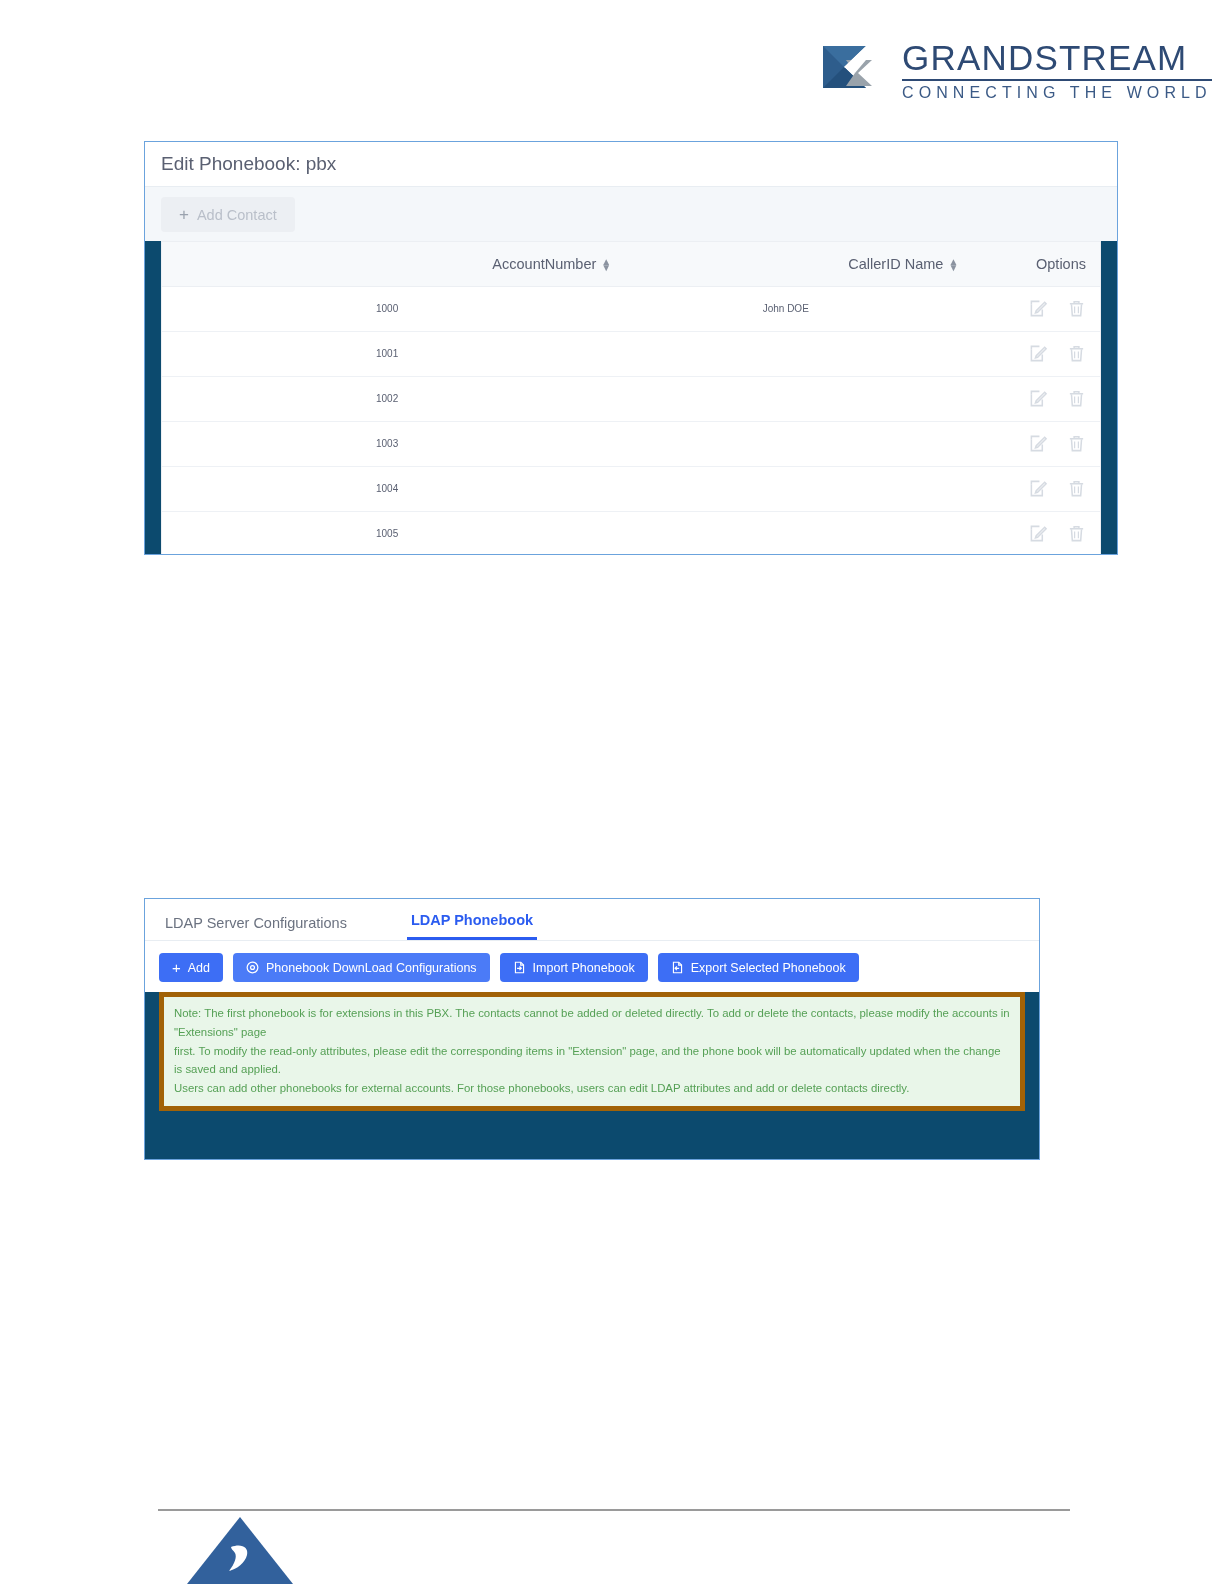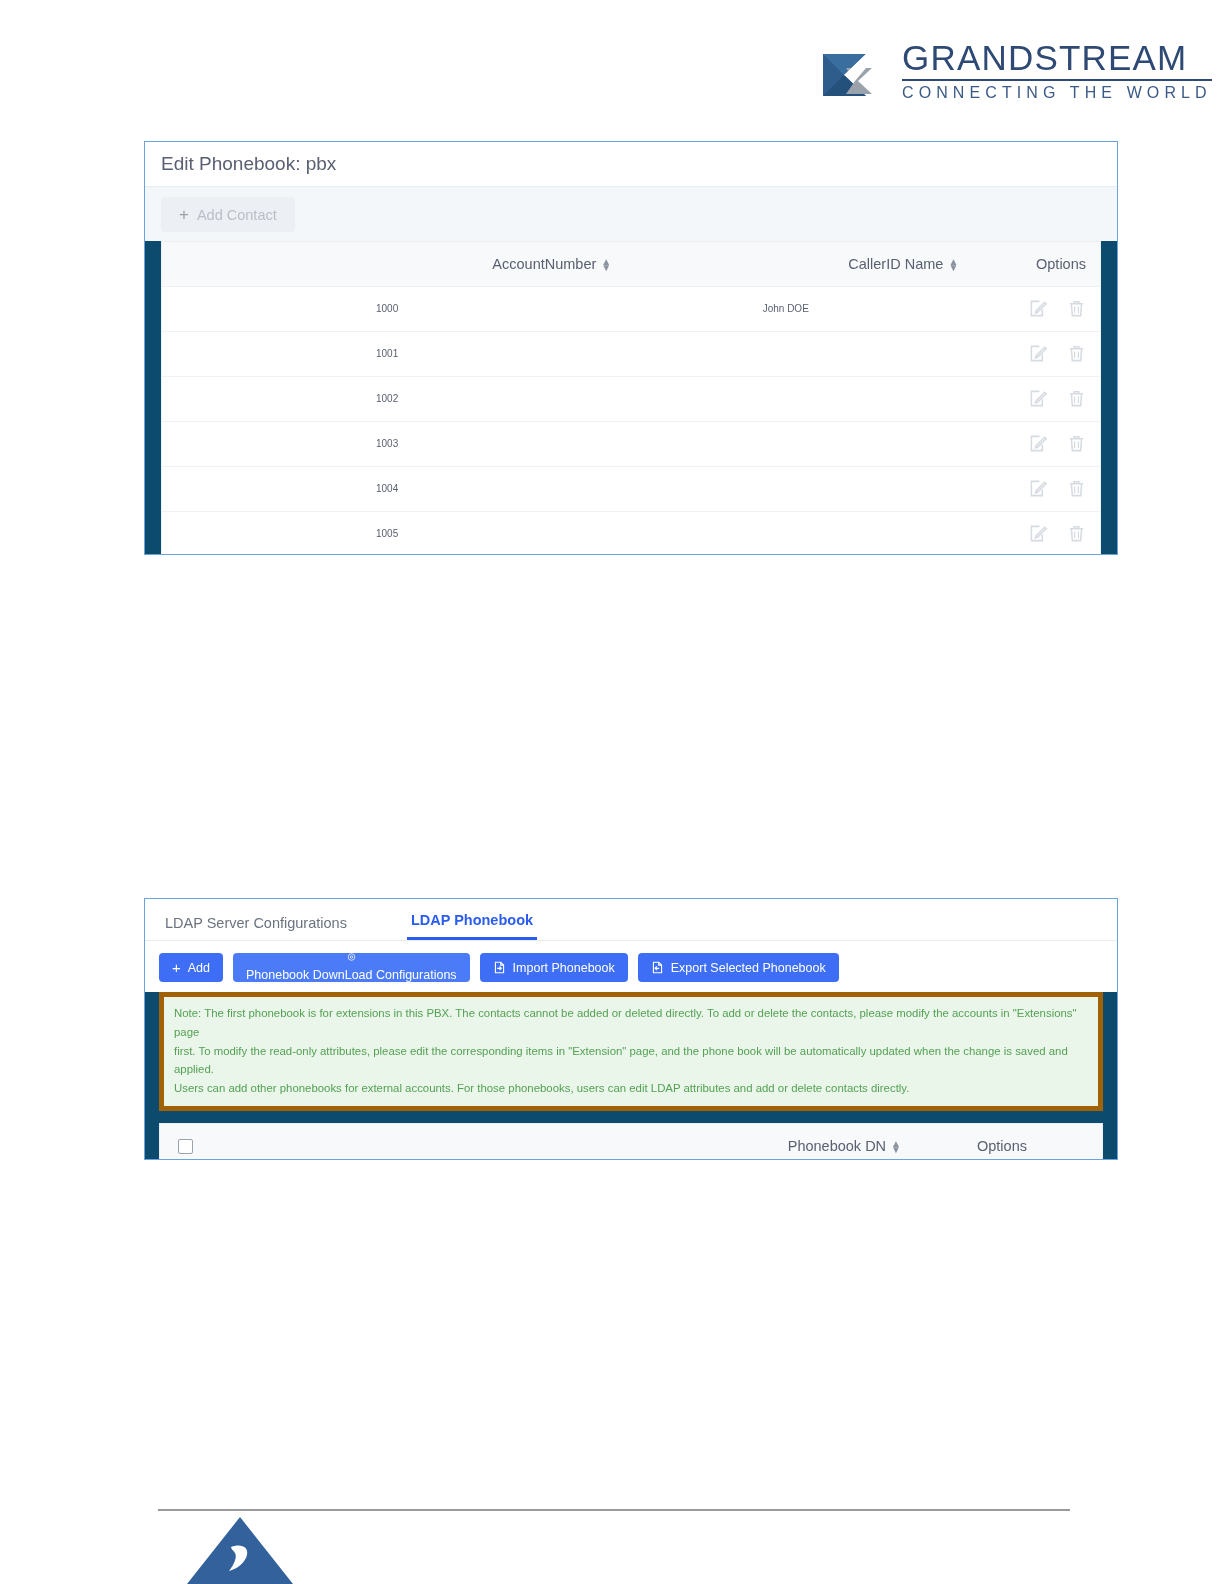--- a/index.html
+++ b/index.html
@@ -15,7 +15,7 @@
 
   
   .page-header { position:absolute; top:40px; right:62px; width:340px; height:64px; }
-  .gs-logo { display:flex; align-items:flex-end; gap:14px; }
+  .gs-logo { display:flex; align-items:flex-start; gap:14px; }
   .gs-mark { width:66px; height:54px; flex:none; }
   .gs-wordmark { display:flex; flex-direction:column; justify-content:center; }
   .gs-name {

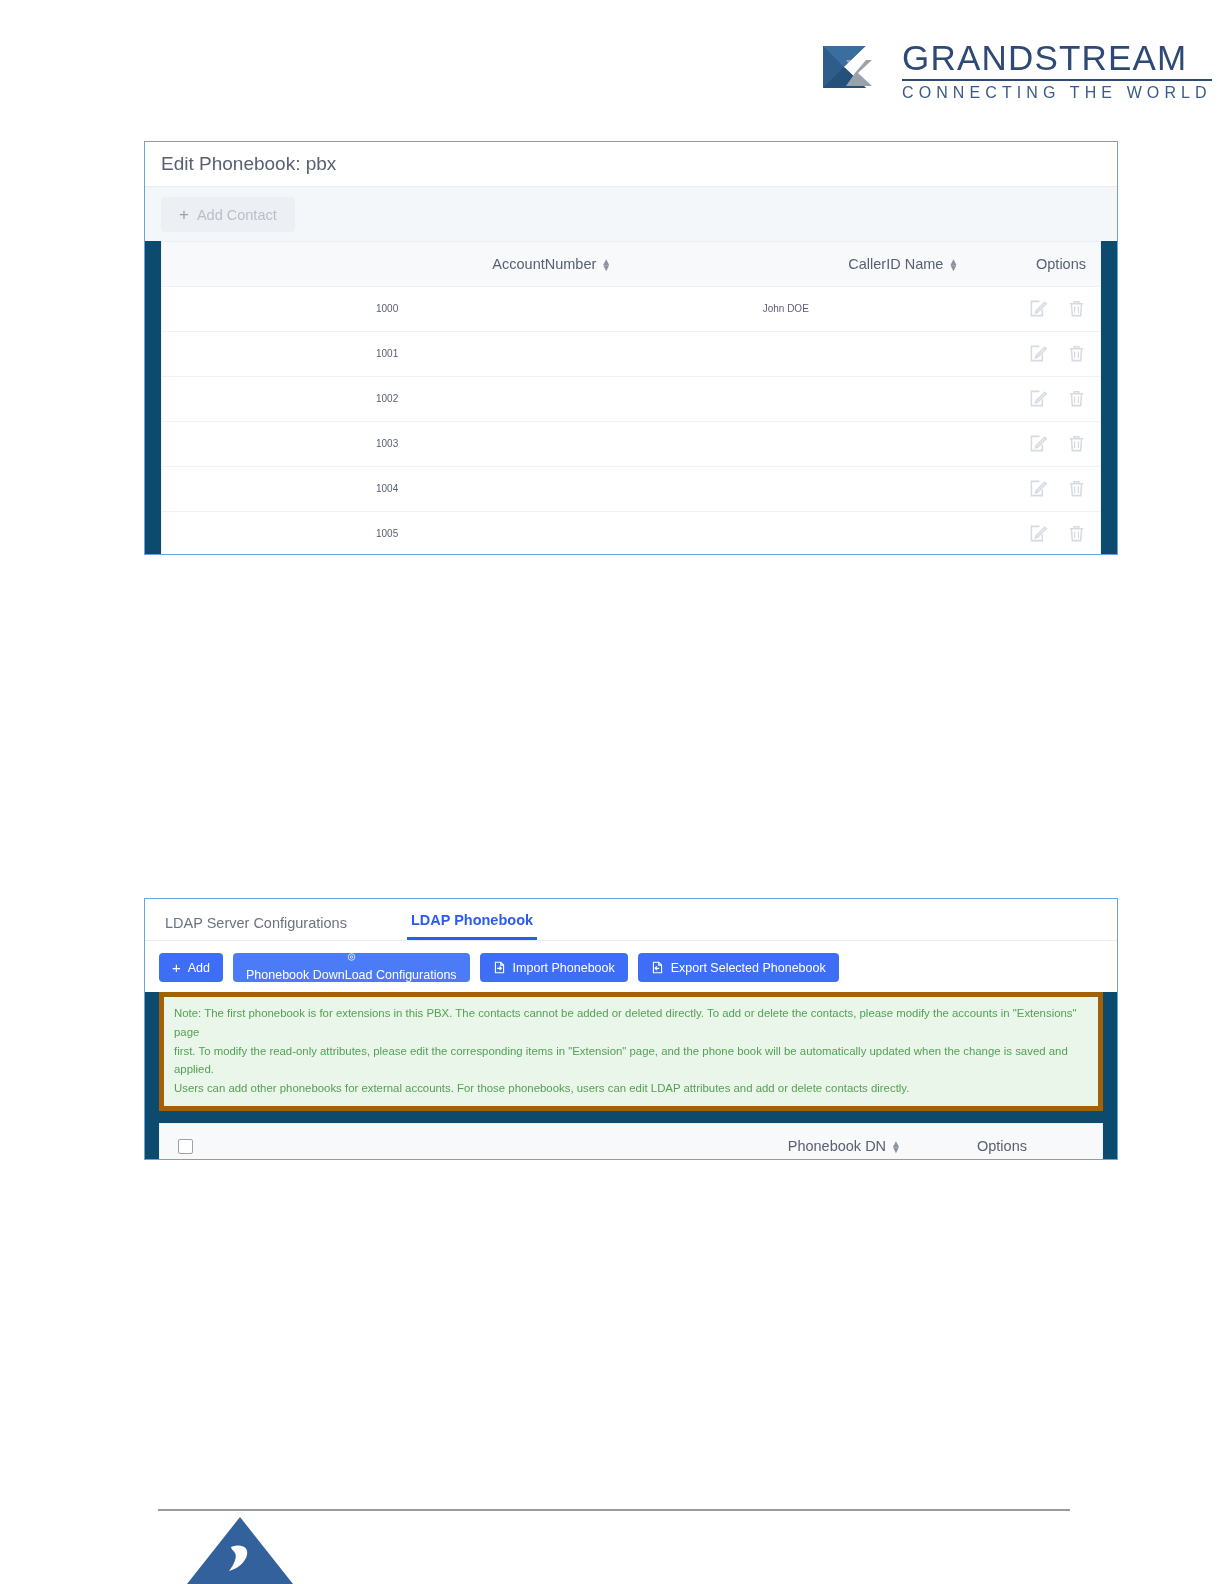--- a/index.html
+++ b/index.html
@@ -92,7 +92,7 @@
   .icon-btn svg { display:block; width:19px; height:19px; }
 
   
-  #panel-ldap { left:144px; top:898px; width:974px; height:262px; }
+  #panel-ldap { left:144px; top:898px; width:896px; height:262px; }
   .tabs { display:flex; align-items:flex-end; height:42px; padding:0 16px; background:#fff;
           border-bottom:1px solid #e8edf2; }
   .tab {

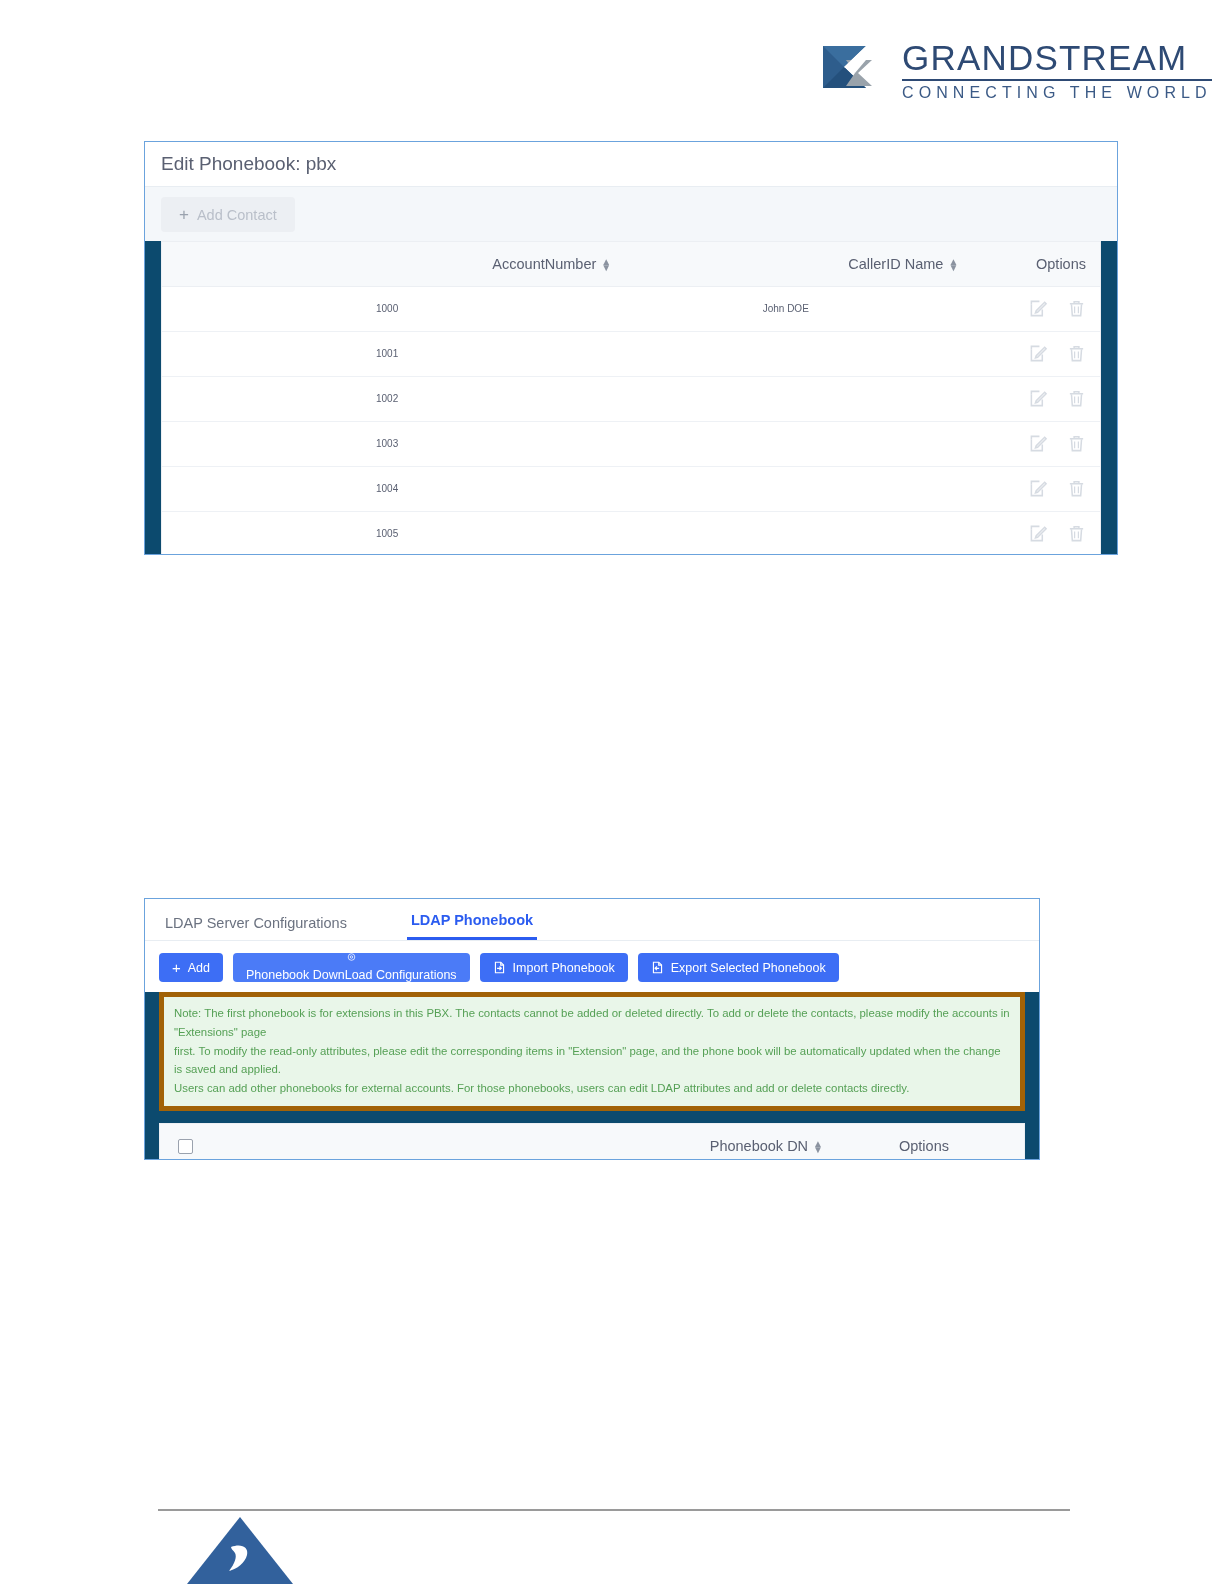--- a/index.html
+++ b/index.html
@@ -110,7 +110,7 @@
     font-family:"Liberation Sans", sans-serif;
     white-space:nowrap; cursor:pointer;
   }
-  .btn-primary.light { background:#4b7bf7;flex-direction:column; }
+  .btn-primary.light { background:#4b7bf7; }
   .btn-primary svg { width:13px; height:13px; display:block; }
   .btn-primary .plus { font-size:15px; line-height:1; }
 

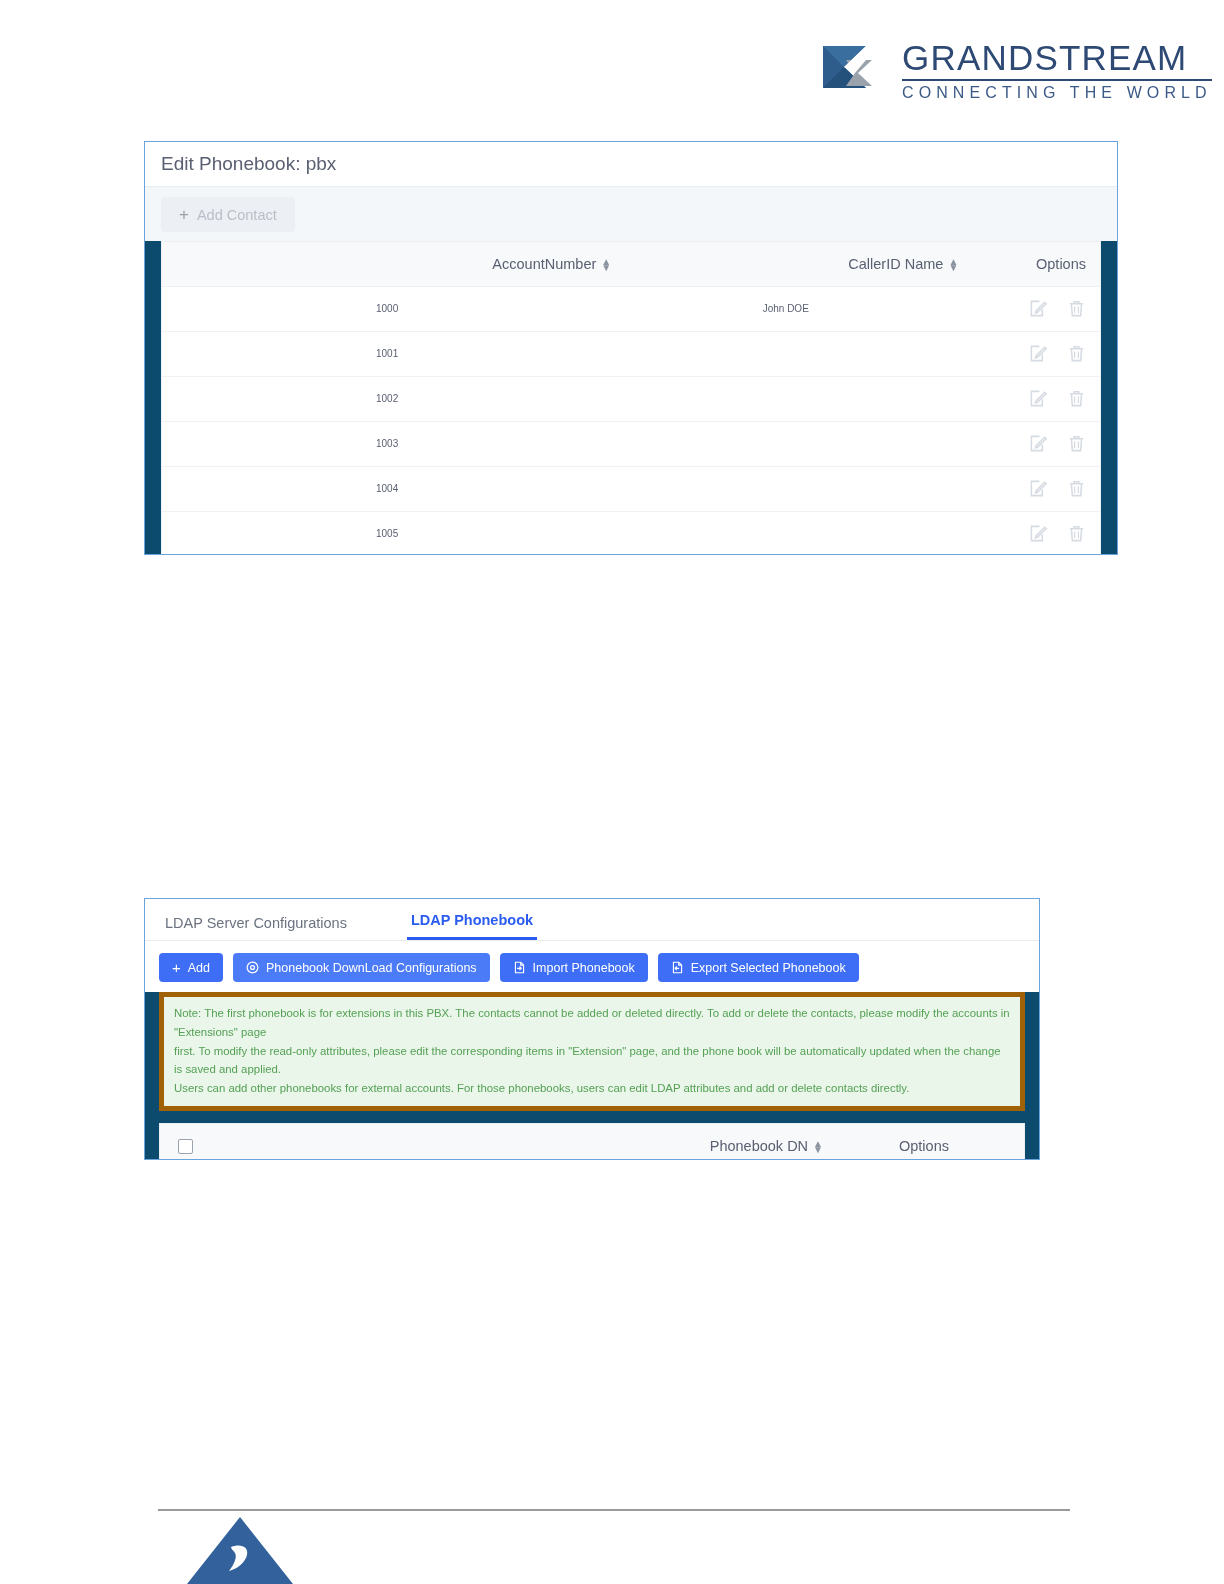--- a/index.html
+++ b/index.html
@@ -363,27 +363,6 @@
     <p>Users can add other phonebooks for external accounts. For those phonebooks, users can edit LDAP attributes and add or delete contacts directly.</p>
   </div>
 
-  <div class="ldap-tablewrap">
-    <table class="grid">
-      <colgroup>
-          <col style="width:62px">
-          <col>
-          <col style="width:200px">
-        </colgroup>
-      <thead>
-        <tr>
-          <th class="cell-chk">
-            <span class="chk"></span>
-          </th>
-          <th>
-            <span>Phonebook DN</span><span class="sort-arrows"><i>▲</i><i>▼</i></span>
-          </th>
-          <th class="opt-cell-c">Options</th>
-        </tr>
-      </thead>
-
-    </table>
-  </div>
 </div>
 
 <div class="footer-rule"></div>

